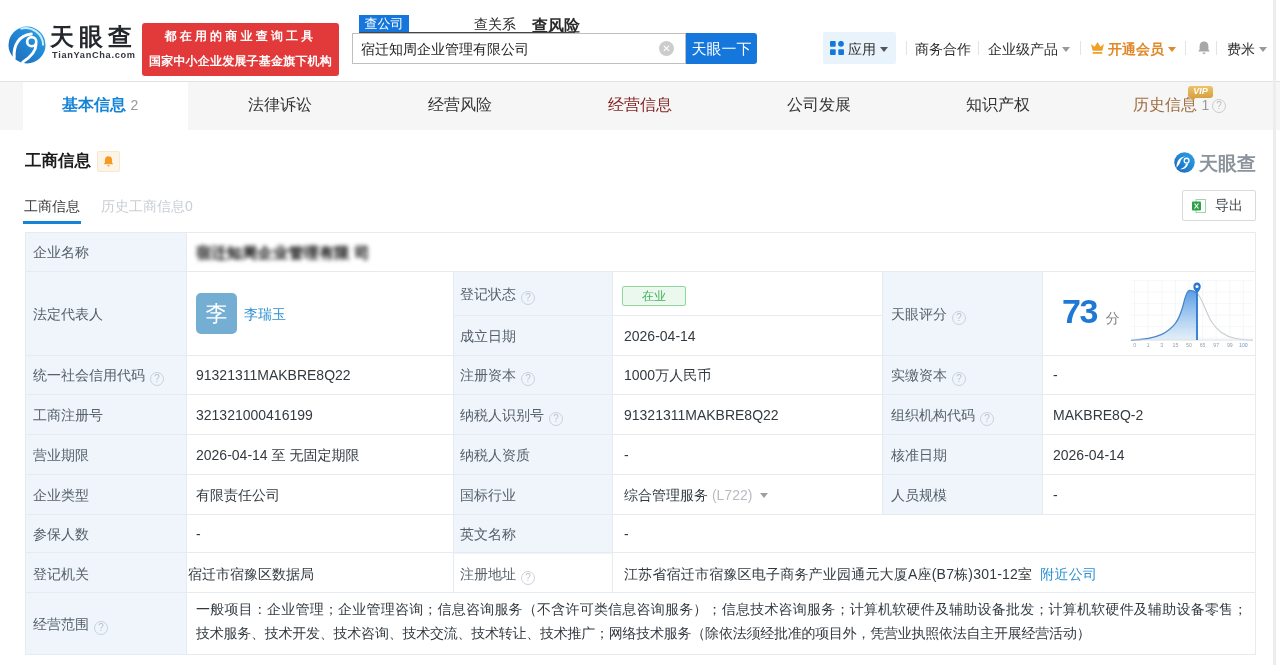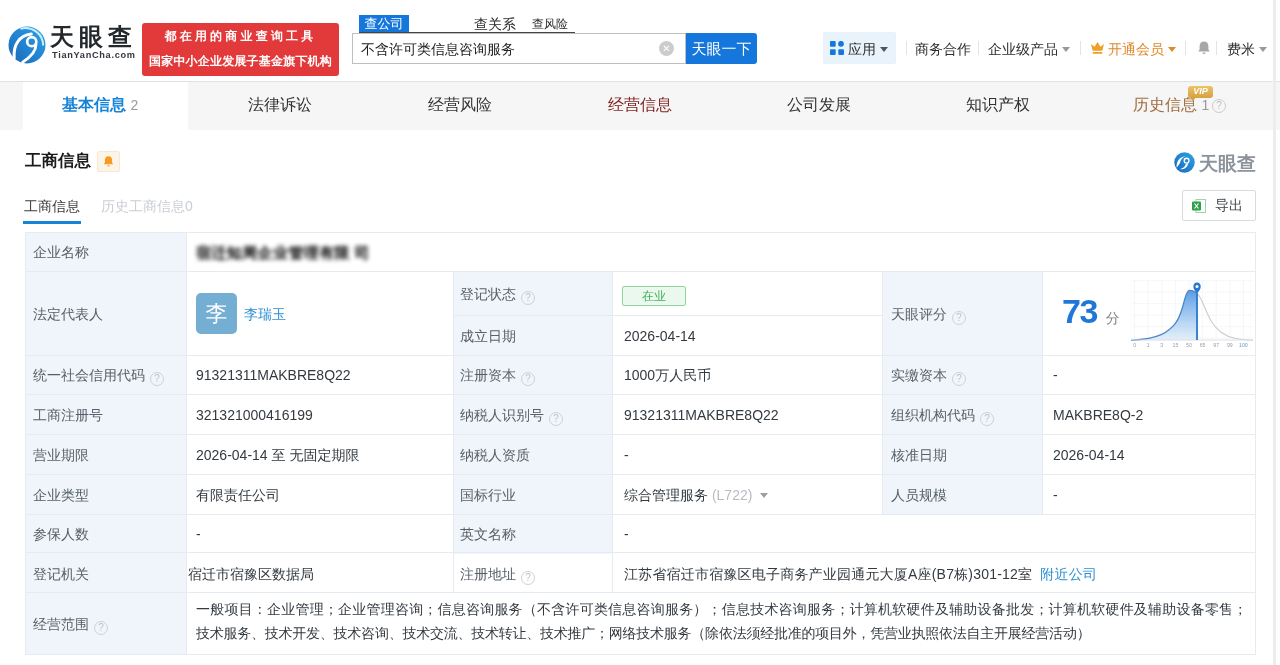--- a/index.html
+++ b/index.html
@@ -42,7 +42,7 @@
 <div class="ab" style="left:359px;top:15px;width:50px;height:17px;background:#1577dc;color:#fff;font-size:13px;text-align:center;line-height:17px;">查公司</div>
 <div class="ab" style="left:415px;top:34px;font-size:14px;color:#2a2a2a;">查老板</div>
 <div class="ab" style="left:474px;top:16px;font-size:14px;color:#2a2a2a;">查关系</div>
-<div class="ab" style="left:532px;top:16px;font-size:12px;color:#2a2a2a;">查风险</div>
+<div class="ab" style="left:532px;top:16px;font-size:16px;color:#2a2a2a;font-weight:bold;">查风险</div>
 <div class="ab" style="left:359px;top:32px;width:216px;height:1px;background:#454545;"></div>
 
 <div class="ab" style="left:352px;top:33px;width:334px;height:31px;border:1px solid #bfbfbf;background:#fff;"></div>

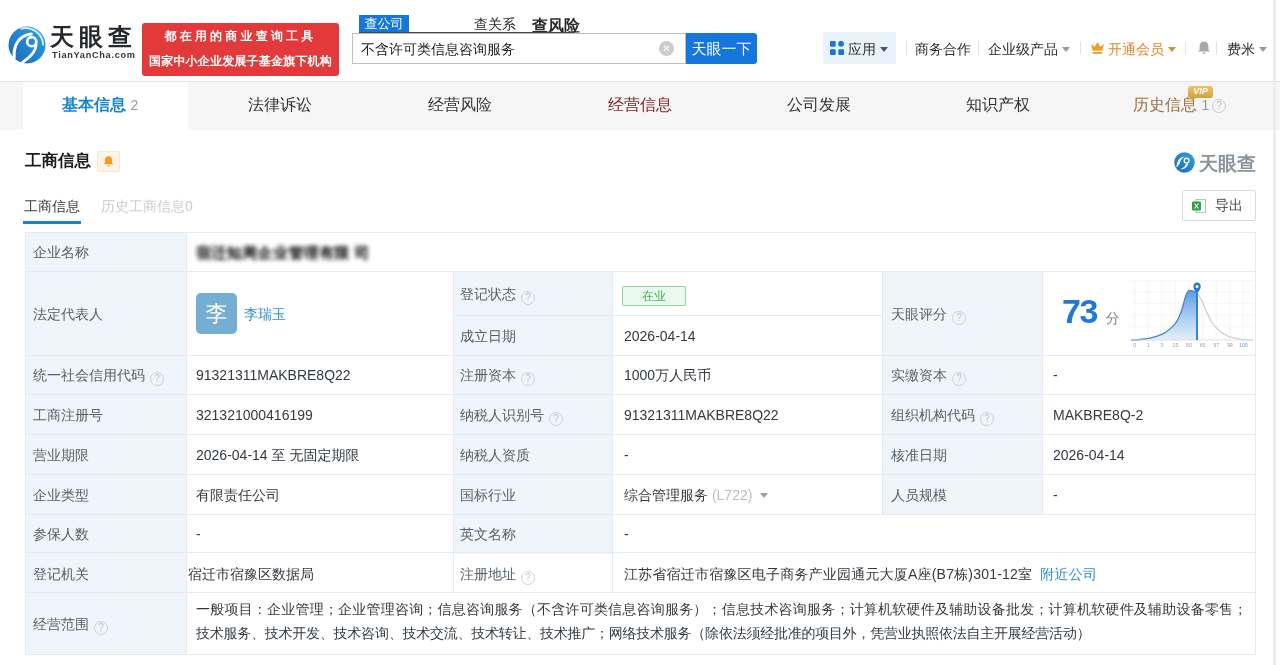--- a/index.html
+++ b/index.html
@@ -46,7 +46,7 @@
 <div class="ab" style="left:359px;top:32px;width:216px;height:1px;background:#454545;"></div>
 
 <div class="ab" style="left:352px;top:33px;width:334px;height:31px;border:1px solid #bfbfbf;background:#fff;"></div>
-<div class="ab" style="left:361px;top:41px;font-size:14px;color:#222;">不含许可类信息咨询服务</div>
+<div class="ab" style="left:361px;top:41px;font-size:14px;color:#222;">宿迁知周企业管理有限公司</div>
 <div class="ab" style="left:659px;top:41px;width:15px;height:15px;border-radius:50%;background:#ccc;color:#fff;font-size:10px;line-height:15px;text-align:center;">✕</div>
 <div class="ab" style="left:686px;top:33px;width:71px;height:31px;background:#1577dc;border-radius:0 3px 3px 0;color:#fff;font-size:15px;text-align:center;line-height:31px;">天眼一下</div>
 

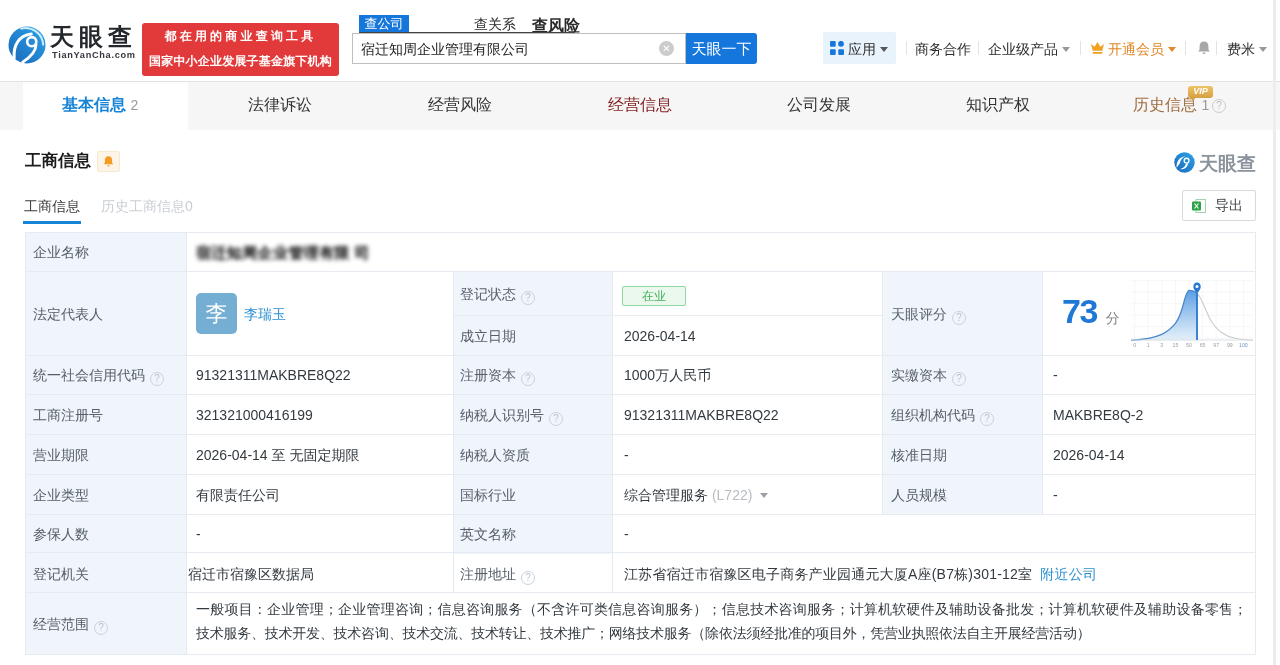--- a/index.html
+++ b/index.html
@@ -67,7 +67,7 @@
   <path d="M1,3 L4.6,5.8 L7.5,1 L10.4,5.8 L14,3 L12.3,9.8 L2.7,9.8 Z" fill="#f0a125"></path>
   <rect x="2.7" y="11" width="9.6" height="1.8" fill="#f0a125"></rect>
 </svg>
-<div class="ab" style="left:1108px;top:41px;font-size:14px;color:#e0892a;font-weight:normal;">开通会员<span class="caret" style="border-top-color:#e0892a;"></span></div>
+<div class="ab" style="left:1108px;top:41px;font-size:14px;color:#e0892a;font-weight:bold;">开通会员<span class="caret" style="border-top-color:#e0892a;"></span></div>
 <div class="sep" style="left:1185px;"></div>
 <svg class="ab" style="left:1196px;top:40px;" width="16" height="16" viewBox="0 0 16 16">
   <path d="M8,1.5 C5.2,1.5 3.6,3.6 3.6,6.2 L3.6,9.5 L2.2,11.5 L13.8,11.5 L12.4,9.5 L12.4,6.2 C12.4,3.6 10.8,1.5 8,1.5 Z" fill="#a7a7a7"></path>

